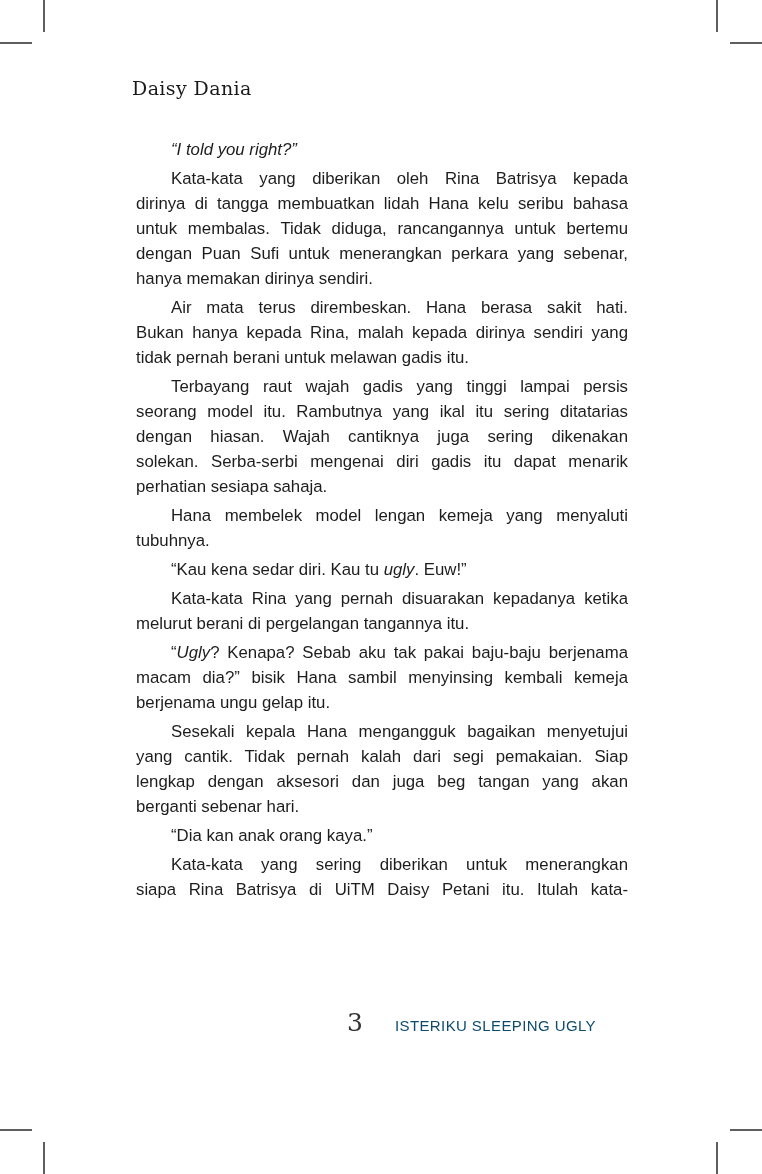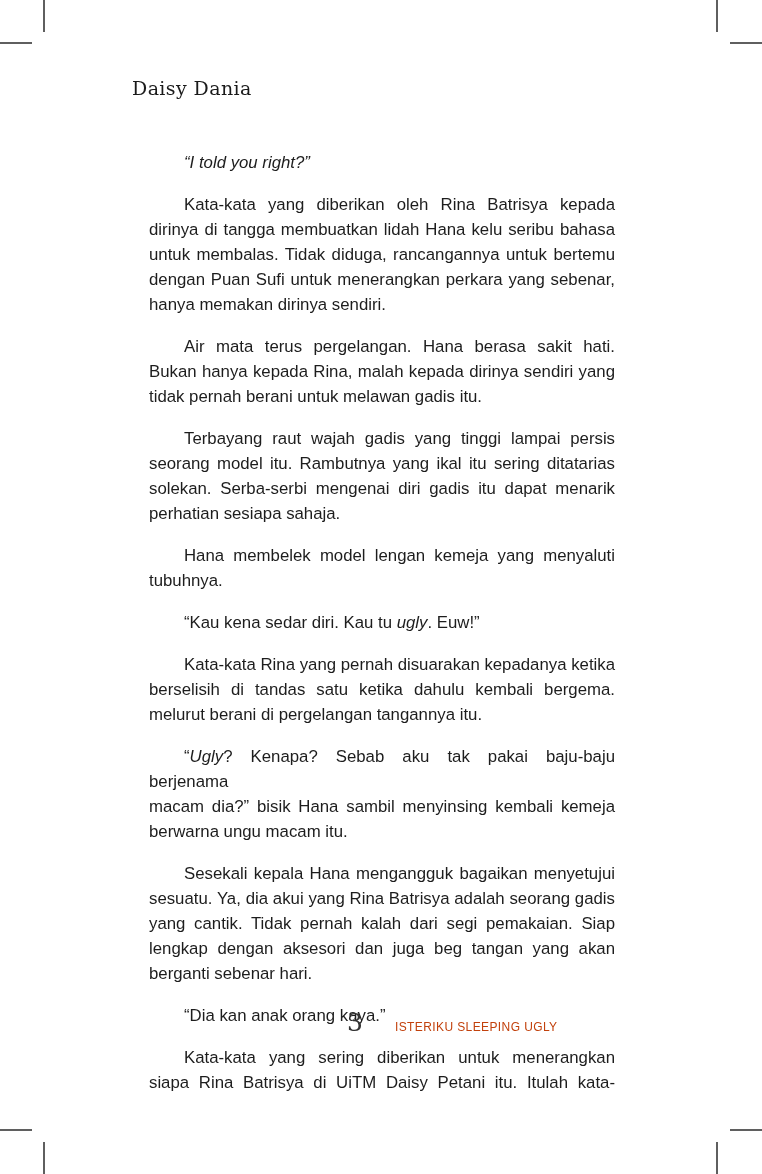--- a/index.html
+++ b/index.html
@@ -46,7 +46,7 @@
     line-height: 25px;
     color: #1d1d1d;
   }
-  .para { margin: 17px; }
+  .para { margin: 4px; }
   .line { line-height: 25px; text-align: left; }
   .line.just { text-align: justify; text-align-last: justify; }
   .line.first { text-indent: 35px; }

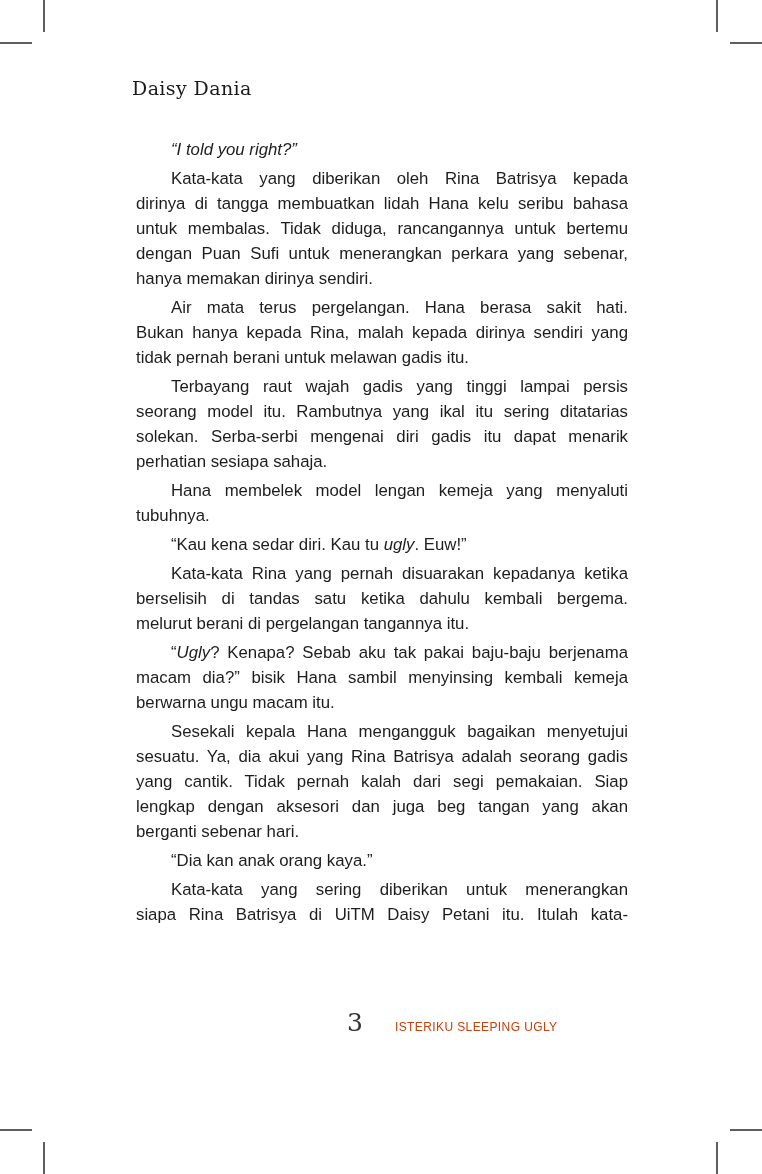--- a/index.html
+++ b/index.html
@@ -99,7 +99,7 @@
       <div class="line"><span>hanya memakan dirinya sendiri.</span></div>
     </div>
     <div class="para">
-      <div class="line just first"><span>Air mata terus pergelangan. Hana berasa sakit hati.</span></div>
+      <div class="line just first"><span>Air mata terus dirembeskan. Hana berasa sakit hati.</span></div>
       <div class="line just"><span>Bukan hanya kepada Rina, malah kepada dirinya sendiri yang</span></div>
       <div class="line"><span>tidak pernah berani untuk melawan gadis itu.</span></div>
     </div>

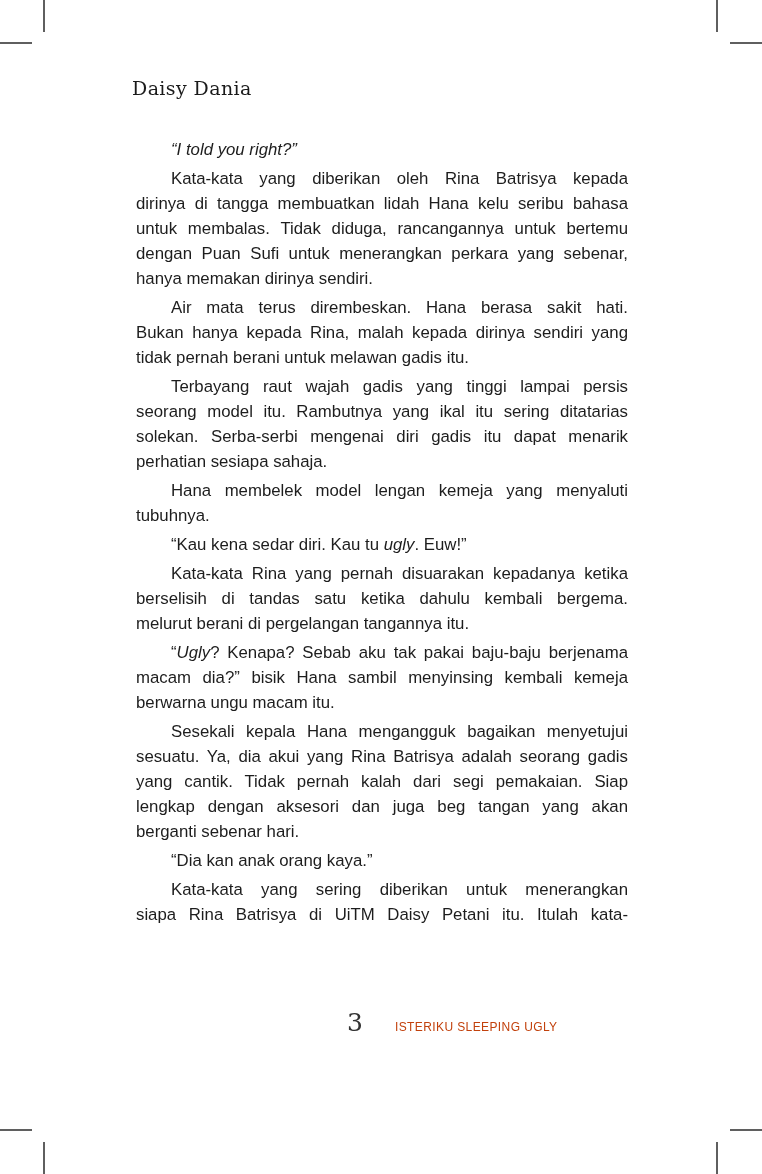--- a/index.html
+++ b/index.html
@@ -106,6 +106,7 @@
     <div class="para">
       <div class="line just first"><span>Terbayang raut wajah gadis yang tinggi lampai persis</span></div>
       <div class="line just"><span>seorang model itu. Rambutnya yang ikal itu sering ditatarias</span></div>
+      <div class="line just"><span>dengan hiasan. Wajah cantiknya juga sering dikenakan</span></div>
       <div class="line just"><span>solekan. Serba-serbi mengenai diri gadis itu dapat menarik</span></div>
       <div class="line"><span>perhatian sesiapa sahaja.</span></div>
     </div>

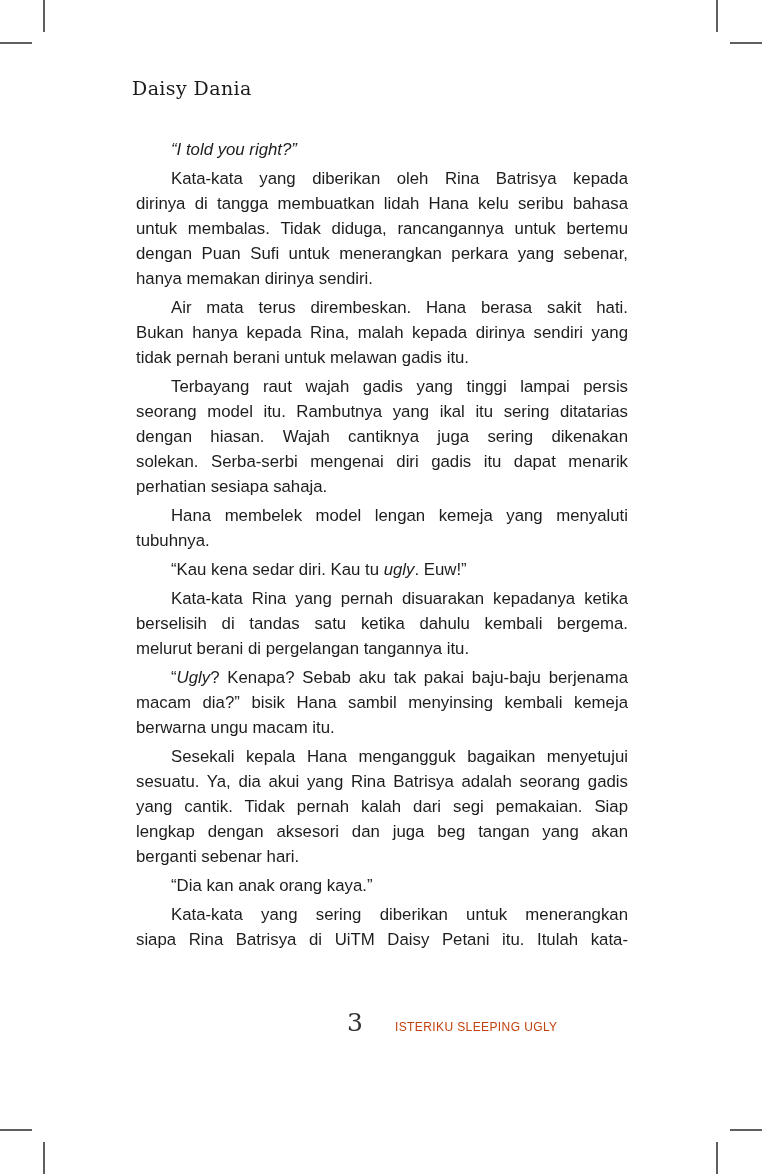--- a/index.html
+++ b/index.html
@@ -119,7 +119,6 @@
     </div>
     <div class="para">
       <div class="line just first"><span>Kata-kata Rina yang pernah disuarakan kepadanya ketika</span></div>
-      <div class="line just"><span>berselisih di tandas satu ketika dahulu kembali bergema.</span></div>
       <div class="line"><span>melurut berani di pergelangan tangannya itu.</span></div>
     </div>
     <div class="para">

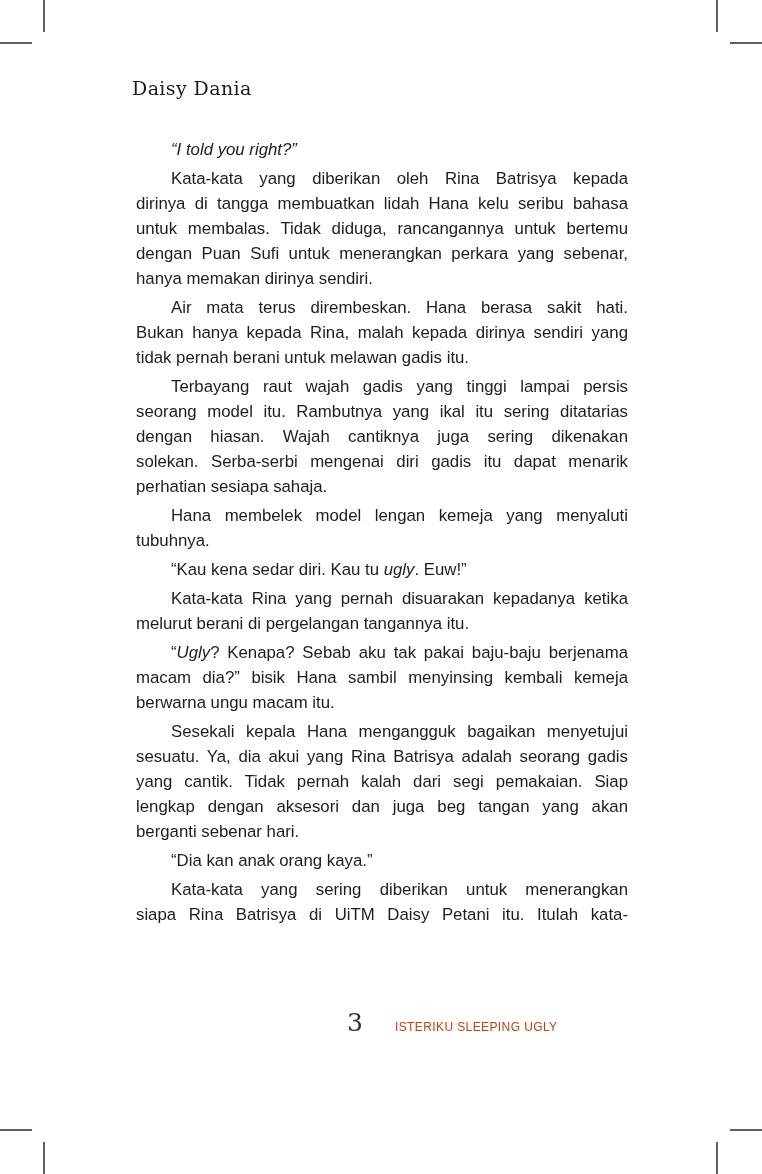--- a/index.html
+++ b/index.html
@@ -124,7 +124,7 @@
     <div class="para">
       <div class="line just first"><span>“</span><span class="it">Ugly</span><span>? Kenapa? Sebab aku tak pakai baju-baju berjenama</span></div>
       <div class="line just"><span>macam dia?” bisik Hana sambil menyinsing kembali kemeja</span></div>
-      <div class="line"><span>berwarna ungu macam itu.</span></div>
+      <div class="line"><span>berjenama ungu gelap itu.</span></div>
     </div>
     <div class="para">
       <div class="line just first"><span>Sesekali kepala Hana mengangguk bagaikan menyetujui</span></div>

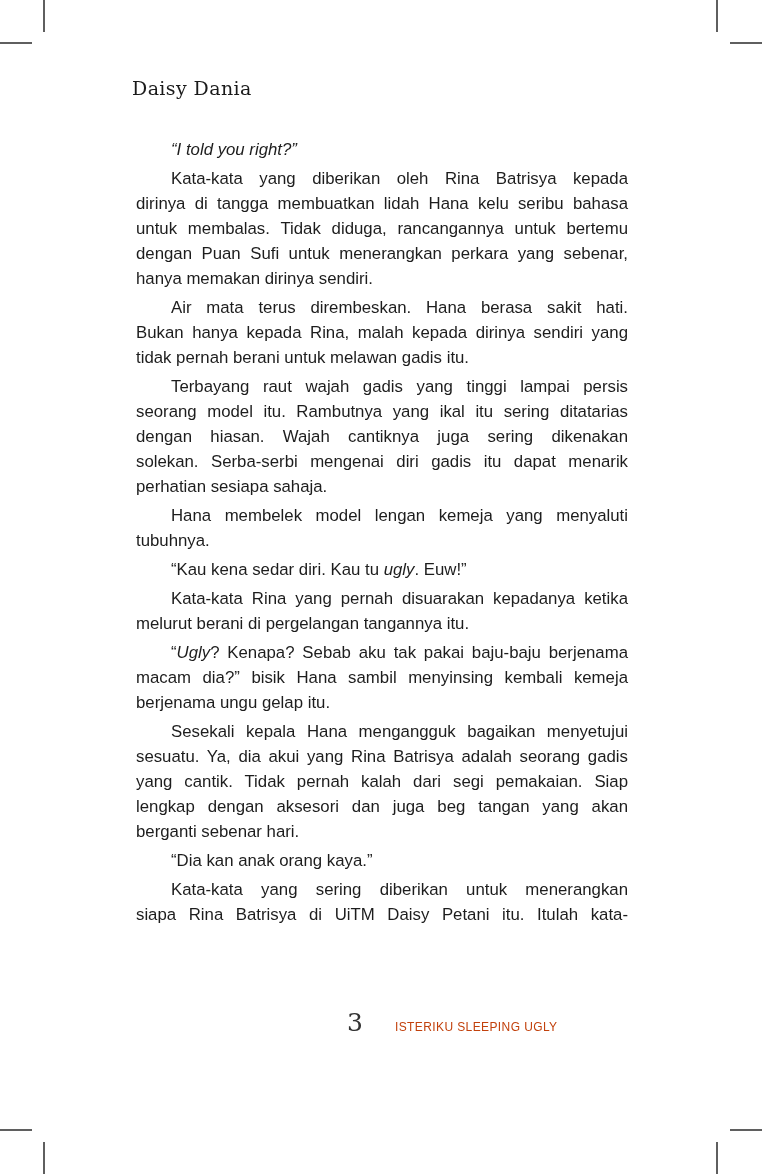--- a/index.html
+++ b/index.html
@@ -128,7 +128,6 @@
     </div>
     <div class="para">
       <div class="line just first"><span>Sesekali kepala Hana mengangguk bagaikan menyetujui</span></div>
-      <div class="line just"><span>sesuatu. Ya, dia akui yang Rina Batrisya adalah seorang gadis</span></div>
       <div class="line just"><span>yang cantik. Tidak pernah kalah dari segi pemakaian. Siap</span></div>
       <div class="line just"><span>lengkap dengan aksesori dan juga beg tangan yang akan</span></div>
       <div class="line"><span>berganti sebenar hari.</span></div>

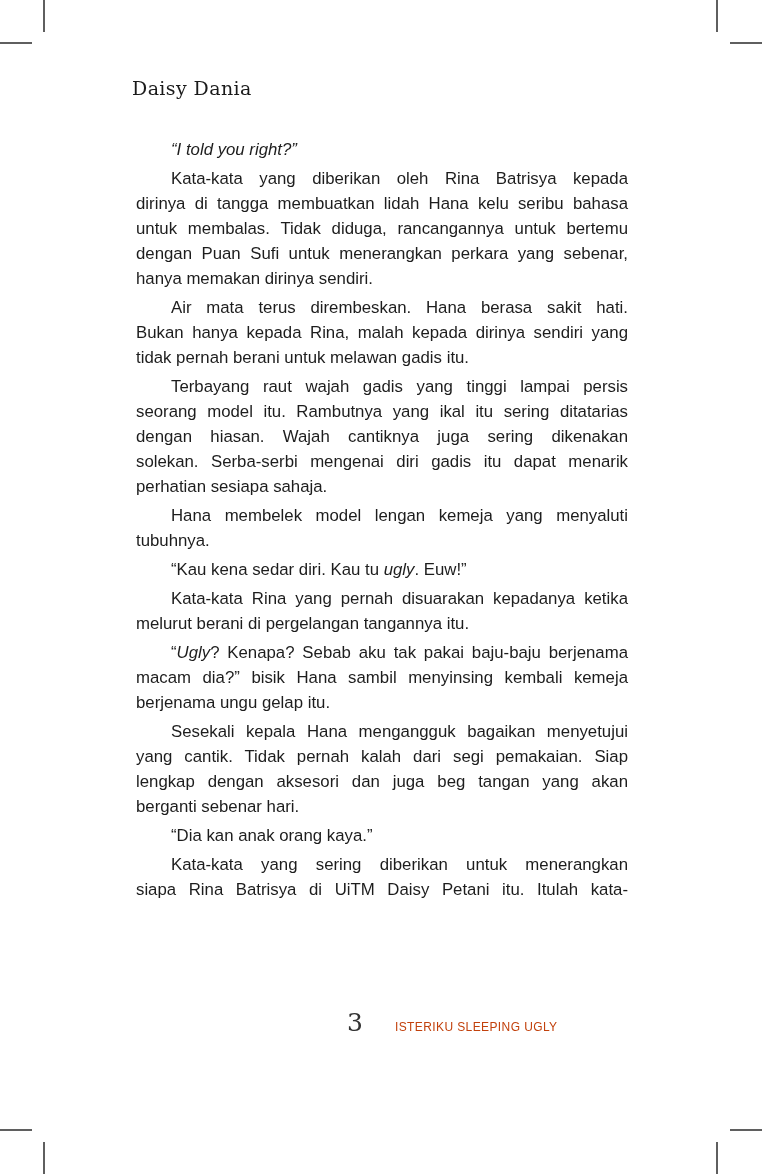--- a/index.html
+++ b/index.html
@@ -67,9 +67,9 @@
     color: #333333;
   }
   .book-title {
-    font-size: 12px;
+    font-size: 15px;
     letter-spacing: 0.4px;
-    color: #c2410c;
+    color: #0c4a6e;
     white-space: nowrap;
   }
 </style>

